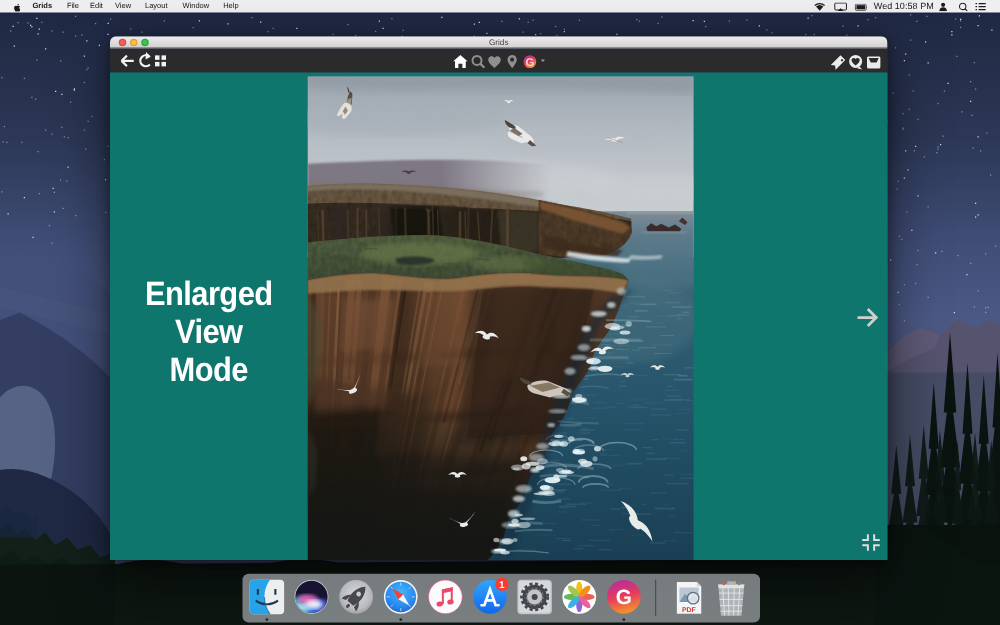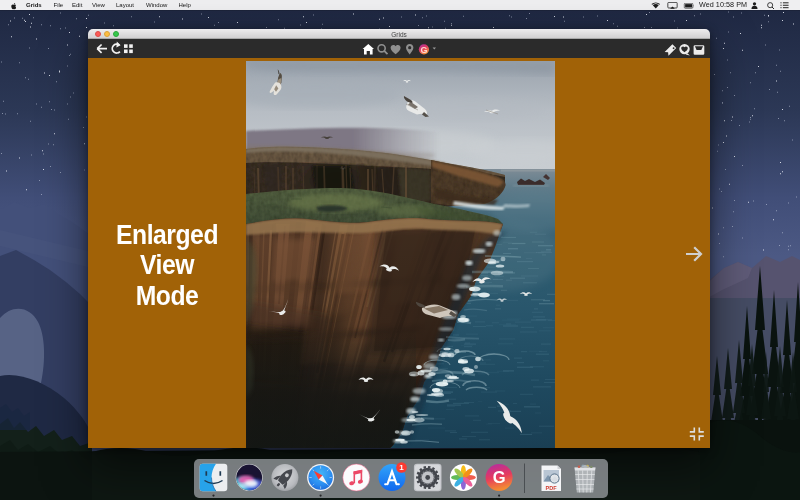--- a/index.html
+++ b/index.html
@@ -11,7 +11,7 @@
 #tbar .tl{position:absolute;top:2.1px;width:6px;height:6px;border-radius:50%}
 #title{width:100%;text-align:center;font-size:6.5px;color:#434343;line-height:11px}
 #toolbar{position:absolute;left:0;top:10.6px;width:622px;height:19px;background:#2b2b2b}
-#ct{position:absolute;left:0;top:29.6px;width:622px;height:389.6px;background:#a16207}
+#ct{position:absolute;left:0;top:29.6px;width:622px;height:389.6px;background:#0f766e}
 #photo{position:absolute;left:158px;top:2.4px}
 #label{position:absolute;left:0;top:161.6px;width:158px;text-align:center;color:#fff;font-size:27px;font-weight:bold;line-height:30.4px;letter-spacing:-.5px;transform:scaleX(.915)}
 #dock{position:absolute;left:194px;top:459.3px;width:414px;height:38.5px;border-radius:5px;background:rgba(193,196,203,.60)}

